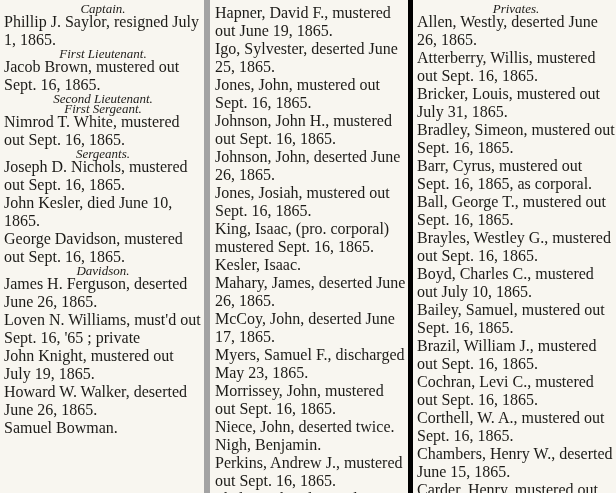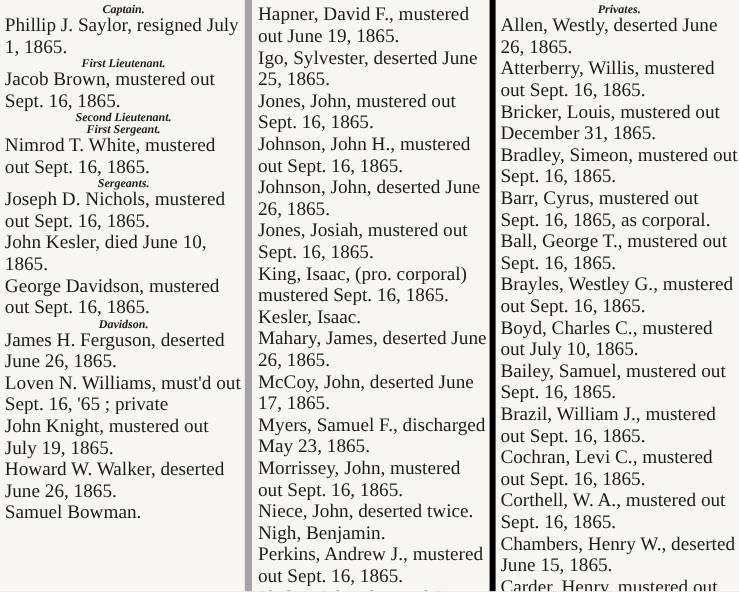--- a/index.html
+++ b/index.html
@@ -22,12 +22,12 @@
   .col-2{width:204px;border-left:6px solid #a3a3a3;padding-left:5px;padding-right:2px;}
   .col-3{width:208px;border-left:5px solid #000000;padding-left:4px;padding-right:1px;}
   .ih{ 
-    font-size:10px;
+    font-size:13px;
     line-height:9.2px;
     font-style:italic;
     text-align:center;
     white-space:pre;
-    font-weight:700;
+    font-weight:400;
   }
 </style>
 </head>

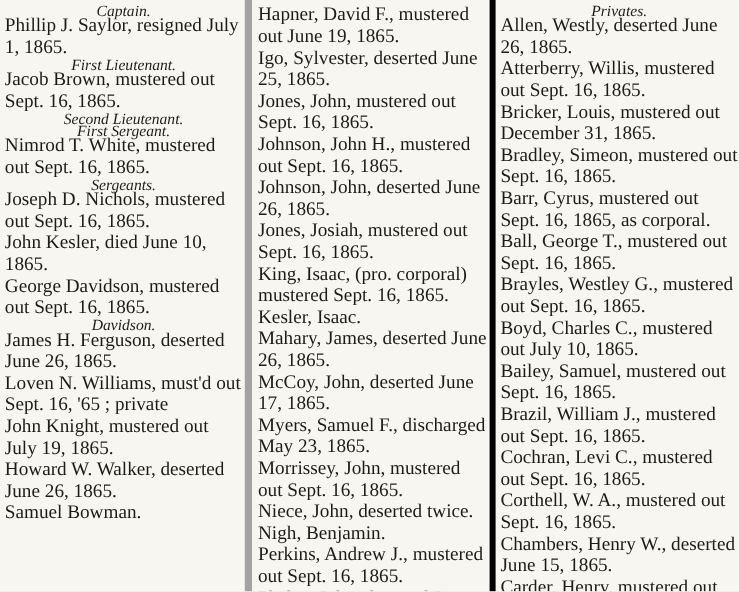--- a/index.html
+++ b/index.html
@@ -75,7 +75,7 @@
       <div class="ih">Privates.</div>
       <div class="l">Allen, Westly, deserted June 26, 1865.</div>
       <div class="l">Atterberry, Willis, mustered out Sept. 16, 1865.</div>
-      <div class="l">Bricker, Louis, mustered out December 31, 1865.</div>
+      <div class="l">Bricker, Louis, mustered out July 31, 1865.</div>
       <div class="l">Bradley, Simeon, mustered out Sept. 16, 1865.</div>
       <div class="l">Barr, Cyrus, mustered out Sept. 16, 1865, as corporal.</div>
       <div class="l">Ball, George T., mustered out Sept. 16, 1865.</div>

